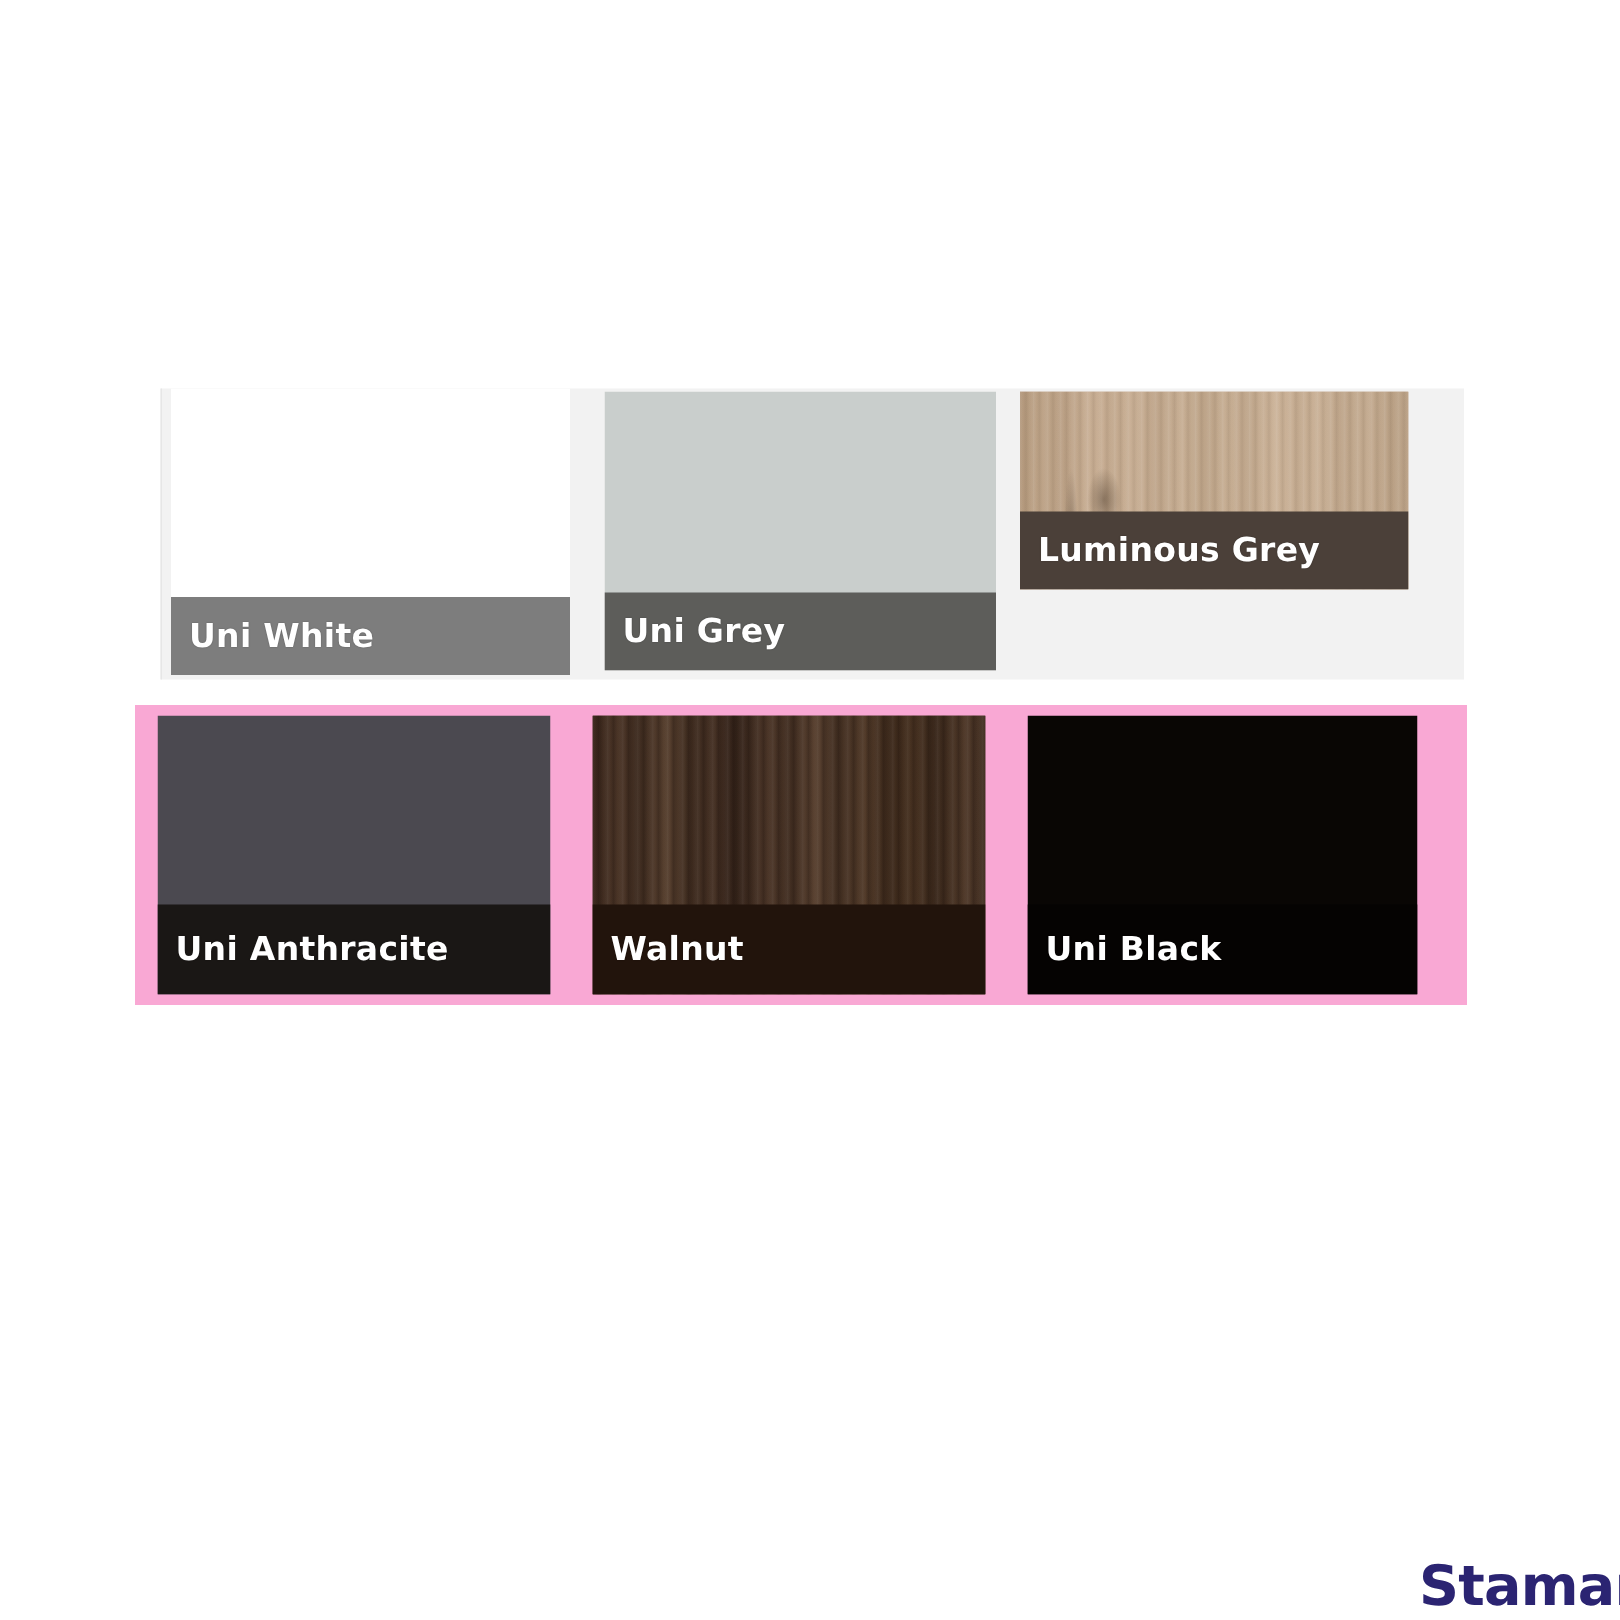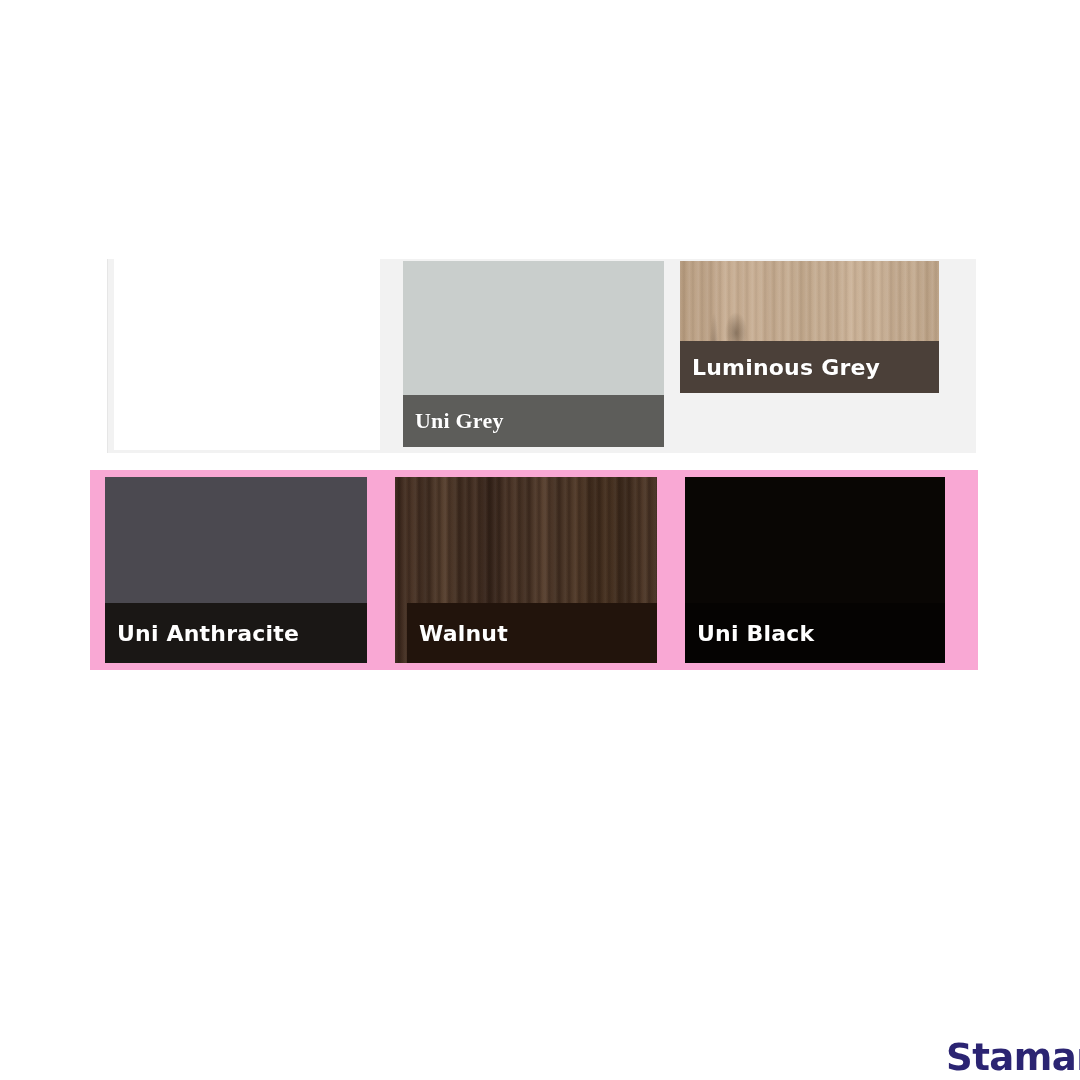--- a/index.html
+++ b/index.html
@@ -174,6 +174,9 @@
 
     <div class="swatch-tile" id="tile-uni-white">
       <div class="swatch-surface surface-uni-white"></div>
+      <div class="swatch-label label-uni-white">
+        <span>Uni White</span>
+      </div>
     </div>
 
     <div class="swatch-tile" id="tile-uni-grey">

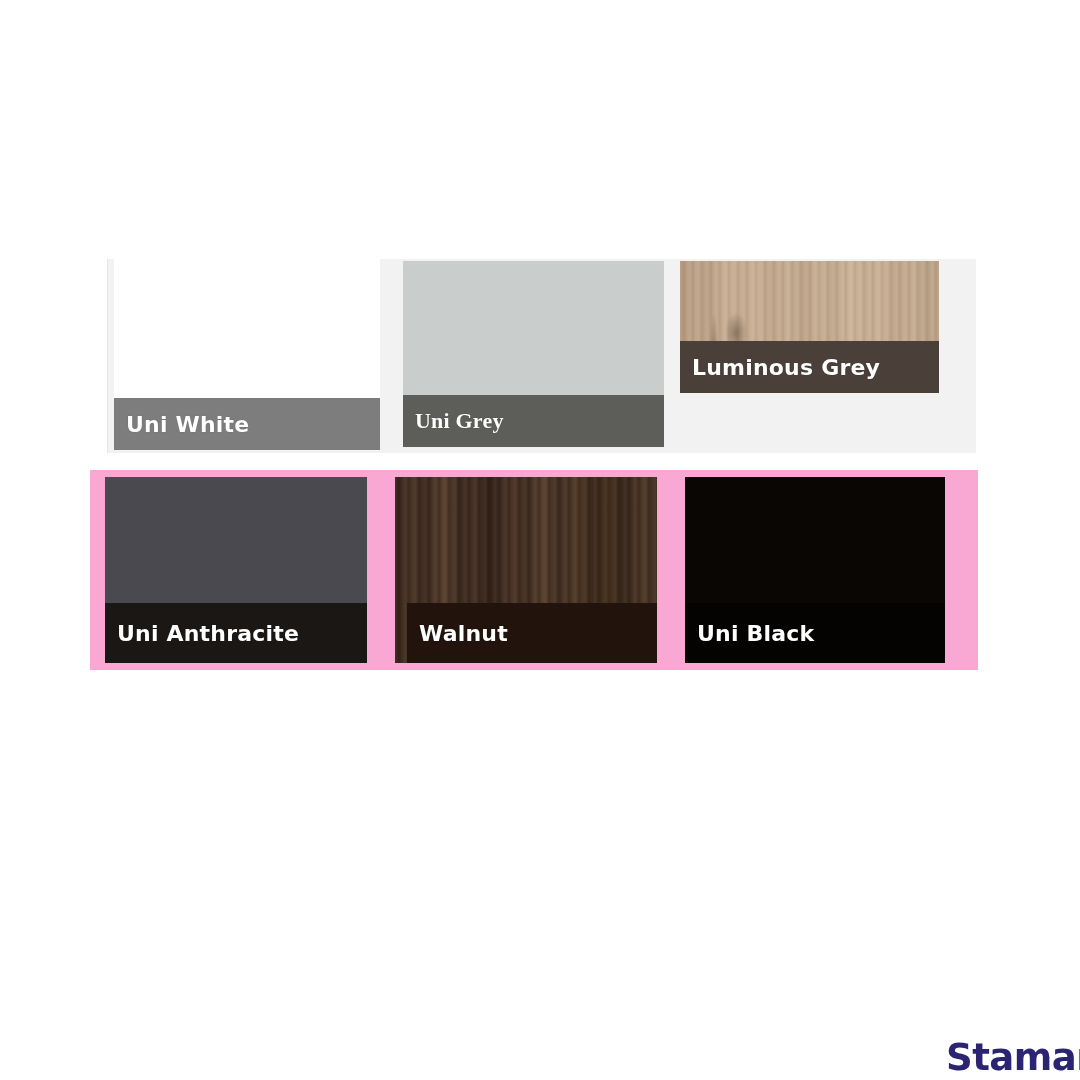--- a/index.html
+++ b/index.html
@@ -145,7 +145,7 @@
 
   
   .label-uni-white      { background: #7d7d7d; }
-  .label-uni-grey       { background: #5d5d5a; font-family: Liberation Serif, serif; }
+  .label-uni-grey       { background: #5d5d5a; }
   .label-luminous-grey  { background: #4b4039; }
   .label-uni-anthracite { background: #1a1715; }
   .label-walnut         { background: #22140c; }

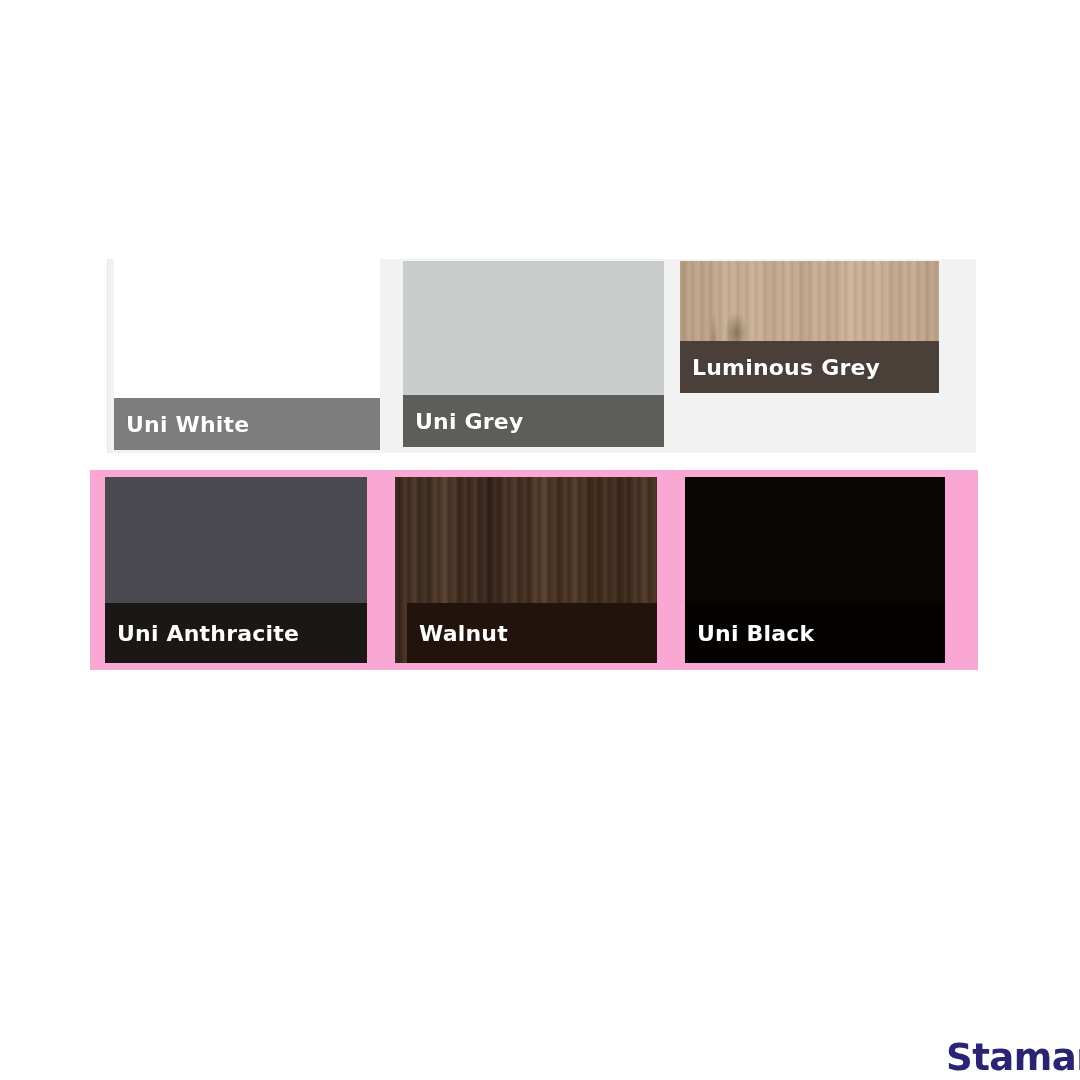--- a/index.html
+++ b/index.html
@@ -91,7 +91,7 @@
   #tile-uni-black      { left: 595px; width: 260px; height: 186px; top: 7px; padding-left: 41px; }
 
   #tile-uni-anthracite .swatch-label { height: 60px; }
-  #tile-walnut         .swatch-label { height: 60px; margin-left: 12px; }
+  #tile-walnut         .swatch-label { height: 60px; }
   #tile-uni-black      .swatch-label { height: 60px; }
 
   

